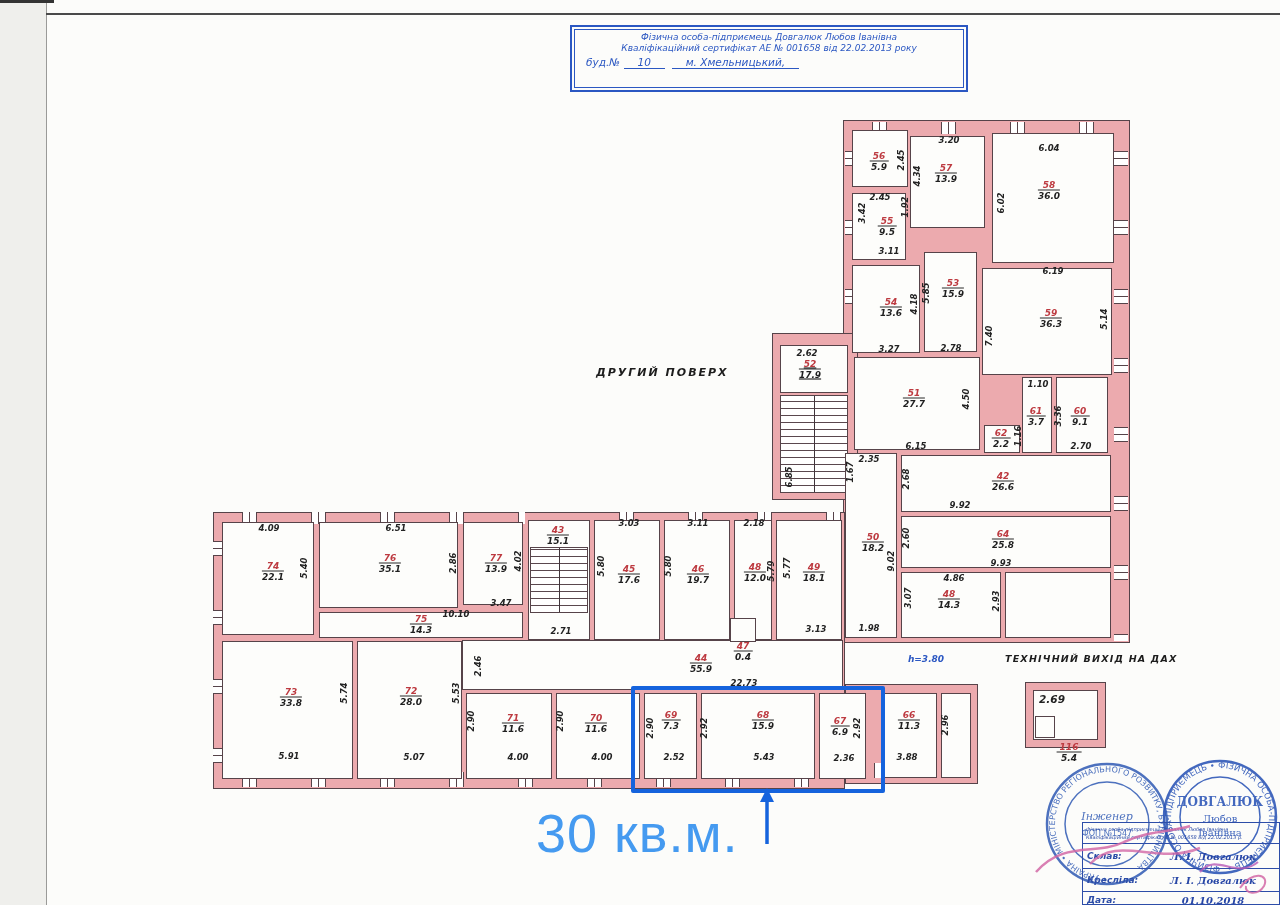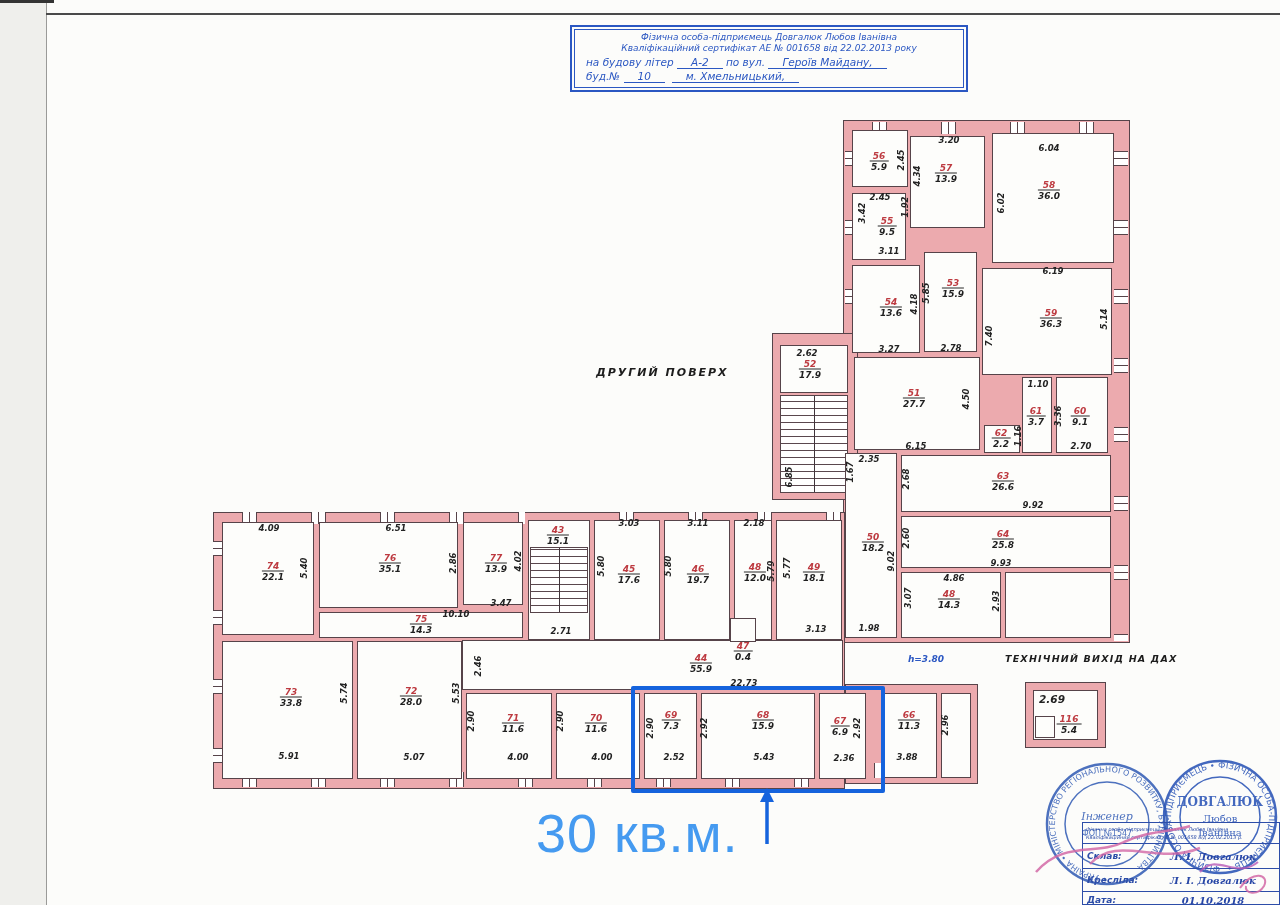--- a/index.html
+++ b/index.html
@@ -58,7 +58,6 @@
   <div class="abs tblock">
     <span class="s1">Фізична особа-підприємець Довгалюк Любов Іванівна</span>
     <span class="s1">Кваліфікаційний сертифікат АЕ № 001658 від 22.02.2013 року</span>
-    <span class="s3"><span>на будову літер</span> <u>А-2</u> <span>по вул.</span> <u>Героїв Майдану,</u></span>
     <span class="s3"><span>буд.№</span> <u>10</u> &nbsp;<u>м. Хмельницький,</u></span>
   </div>
 

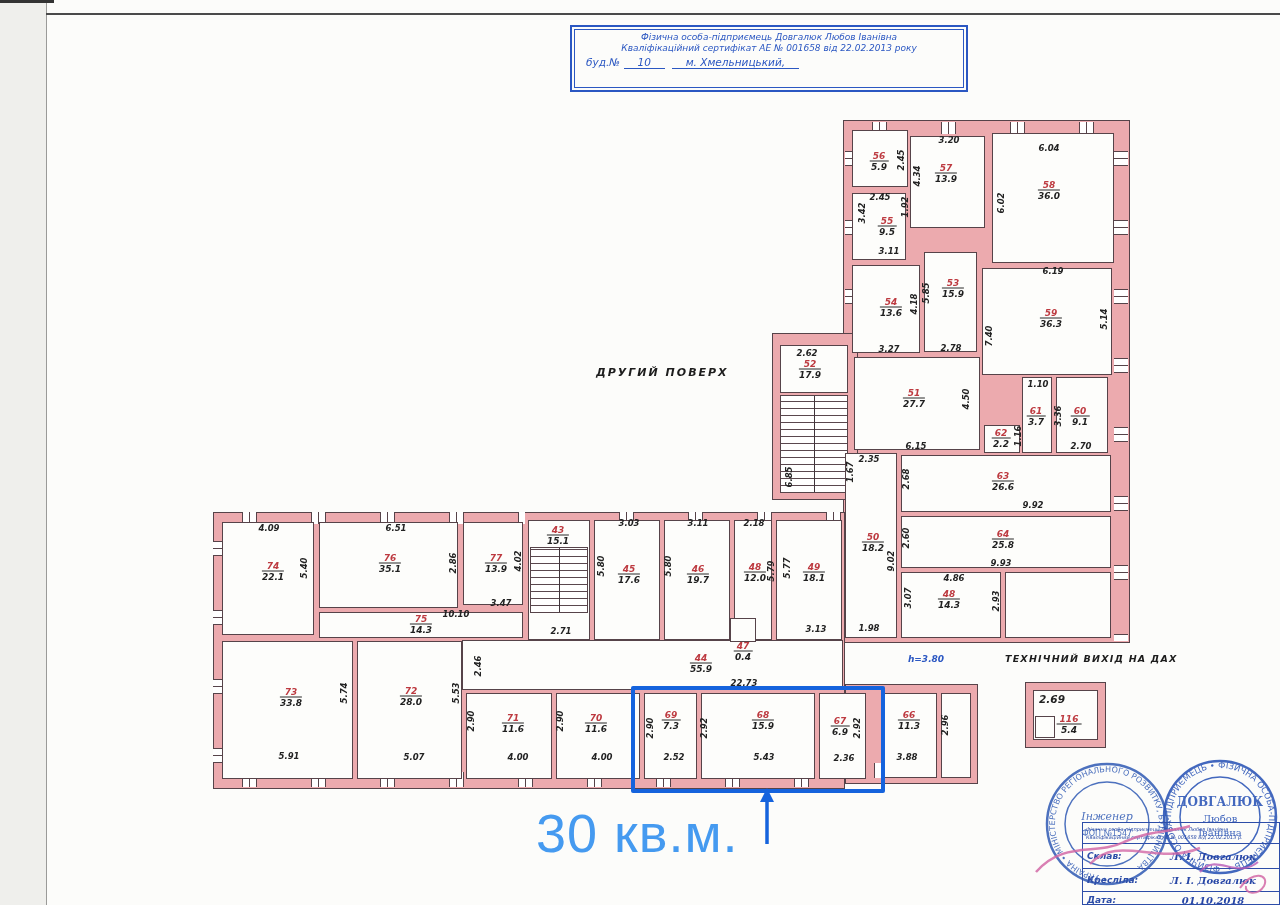--- a/index.html
+++ b/index.html
@@ -148,7 +148,7 @@
       <span class="n">59</span>
       <span class="a">36.3</span>
     </div>
-  <div class="rl" style="left:810px;top:369px;">
+  <div class="rl" style="left:810px;top:369px;text-decoration:underline;">
       <span class="n">52</span>
       <span class="a">17.9</span>
     </div>

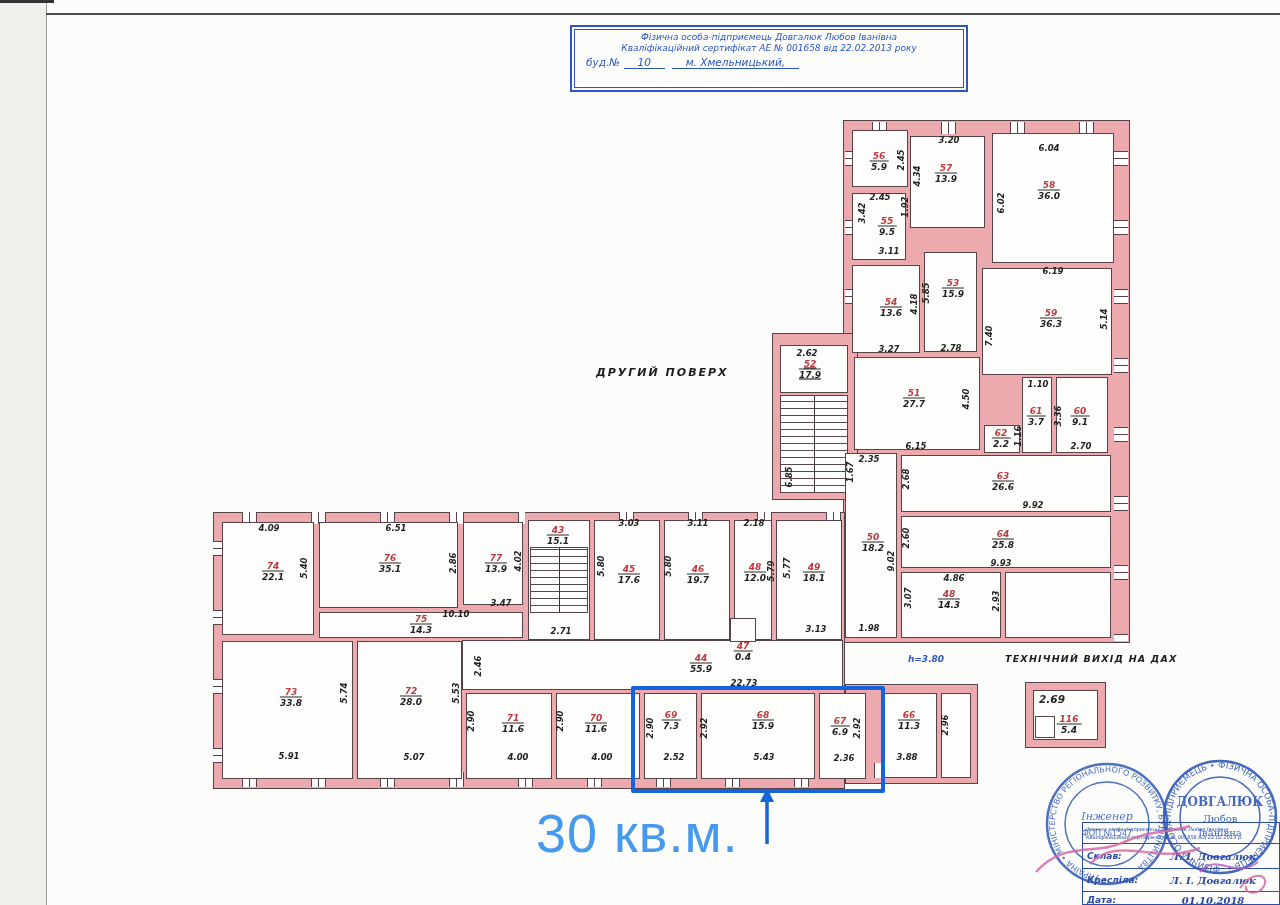--- a/index.html
+++ b/index.html
@@ -169,7 +169,7 @@
       <span class="a">2.2</span>
     </div>
   <div class="rl" style="left:1003px;top:481px;">
-      <span class="n">63</span>
+      <span class="n">42</span>
       <span class="a">26.6</span>
     </div>
   <div class="rl" style="left:1003px;top:539px;">

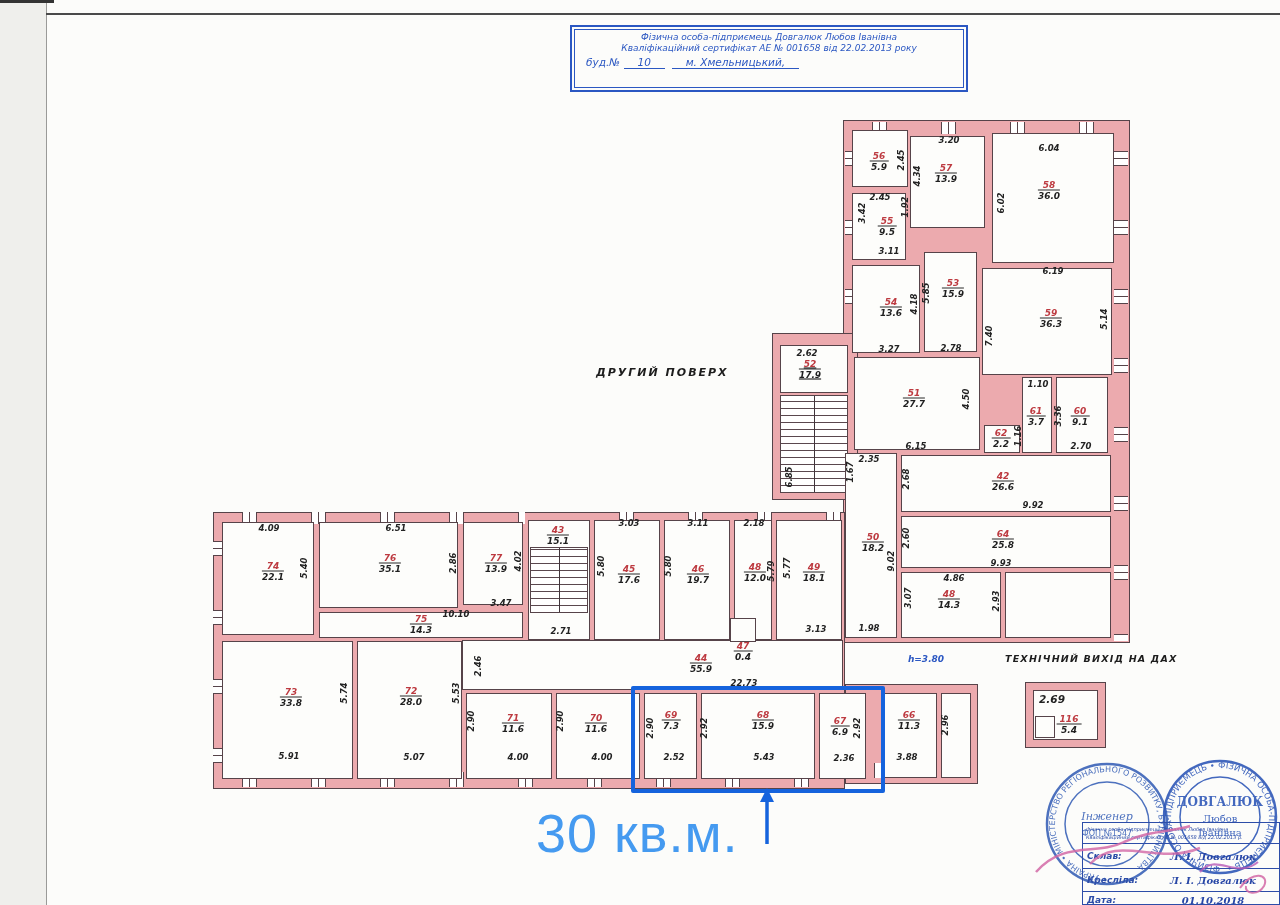--- a/index.html
+++ b/index.html
@@ -292,7 +292,7 @@
   <i class="dm" style="left:1081px;top:446px;">2.70</i>
   <i class="dm" style="left:869px;top:459px;">2.35</i>
   <i class="dm v" style="left:906px;top:479px;">2.68</i>
-  <i class="dm" style="left:1033px;top:505px;">9.92</i>
+  <i class="dm" style="left:960px;top:505px;">9.92</i>
   <i class="dm v" style="left:906px;top:538px;">2.60</i>
   <i class="dm" style="left:1001px;top:563px;">9.93</i>
   <i class="dm v" style="left:891px;top:561px;">9.02</i>

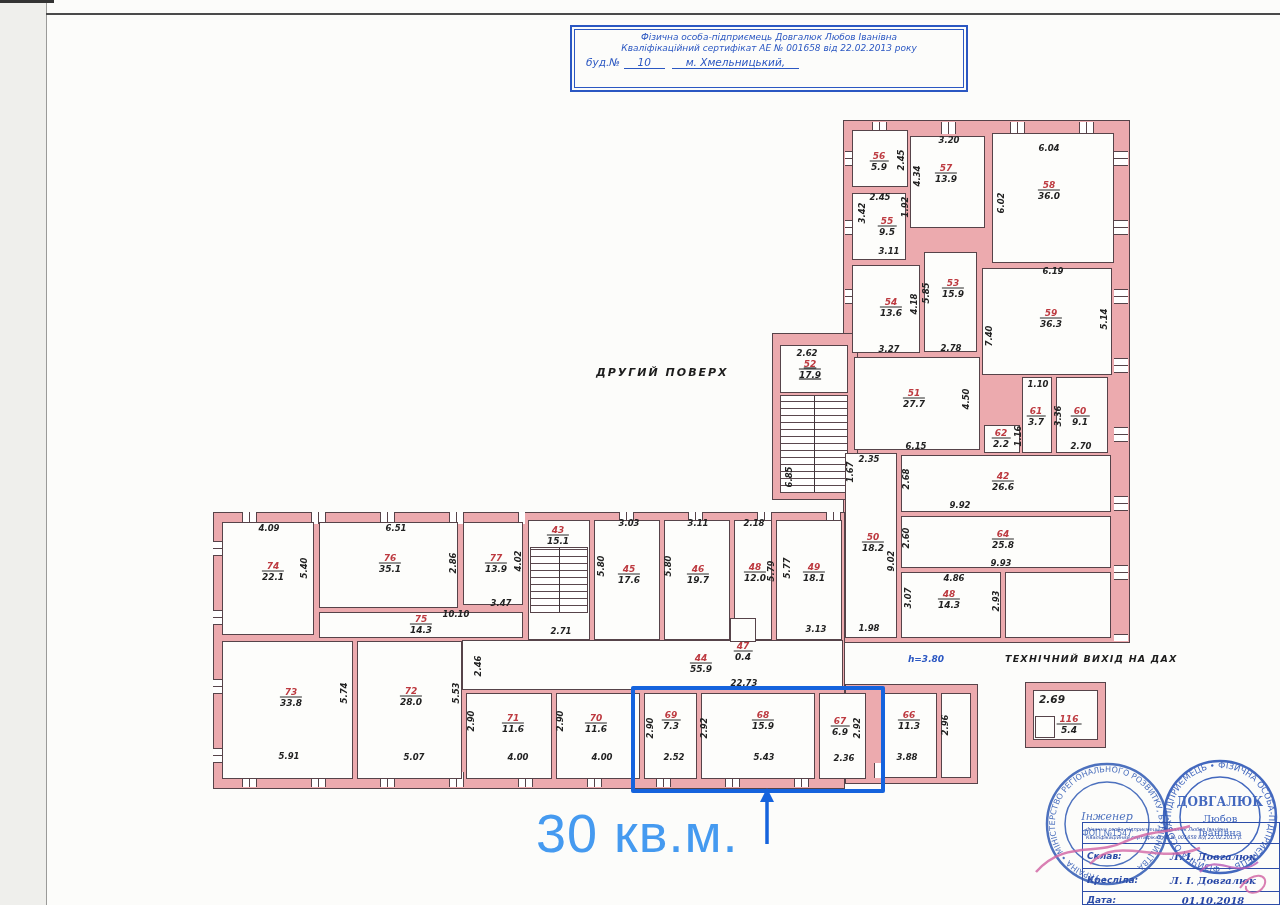--- a/index.html
+++ b/index.html
@@ -260,7 +260,7 @@
       <span class="n">47</span>
       <span class="a">0.4</span>
     </div>
-  <div class="rl" style="left:1069px;top:724px;">
+  <div class="rl" style="left:1069px;top:752px;">
       <span class="n">116</span>
       <span class="a">5.4</span>
     </div>

